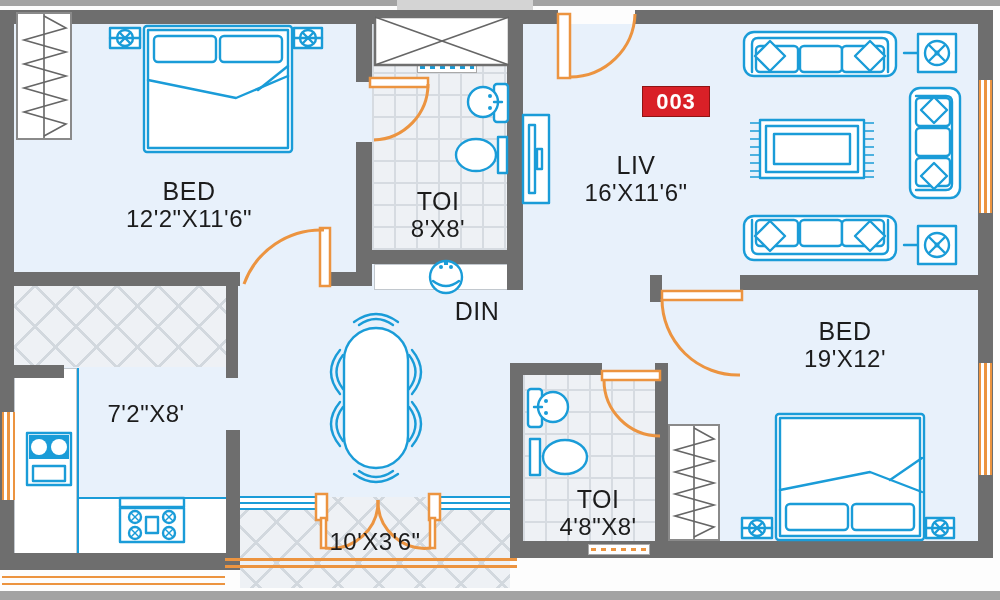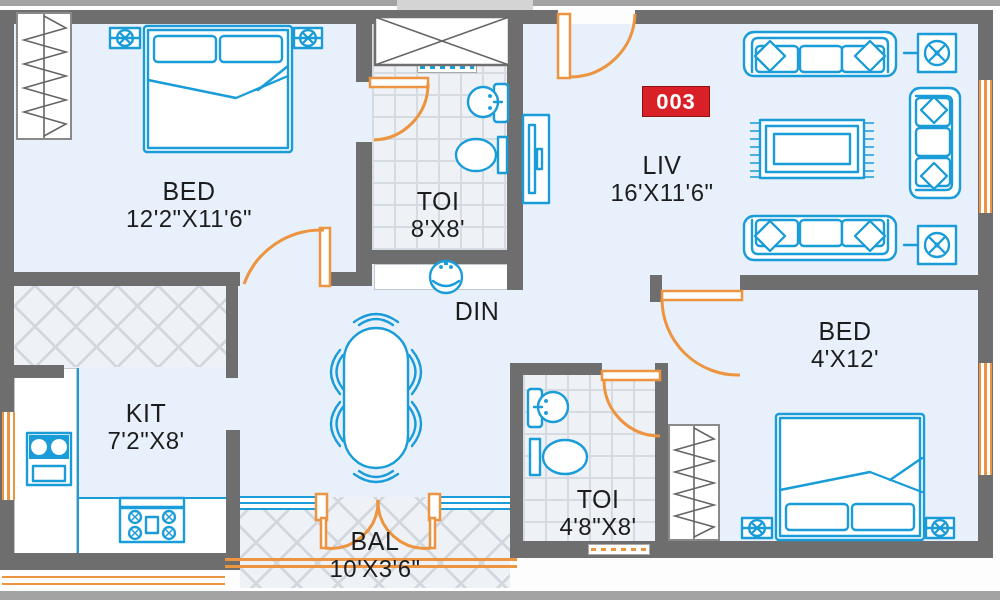--- a/index.html
+++ b/index.html
@@ -325,7 +325,7 @@
     <div>TOI</div>
     <div class="dims">8'X8'</div>
     </div>
-  <div class="rlabel" style="left:577px;top:152px">
+  <div class="rlabel" style="left:551px;top:152px">
     <div>LIV</div>
     <div class="dims">16'X11'6"</div>
     </div>

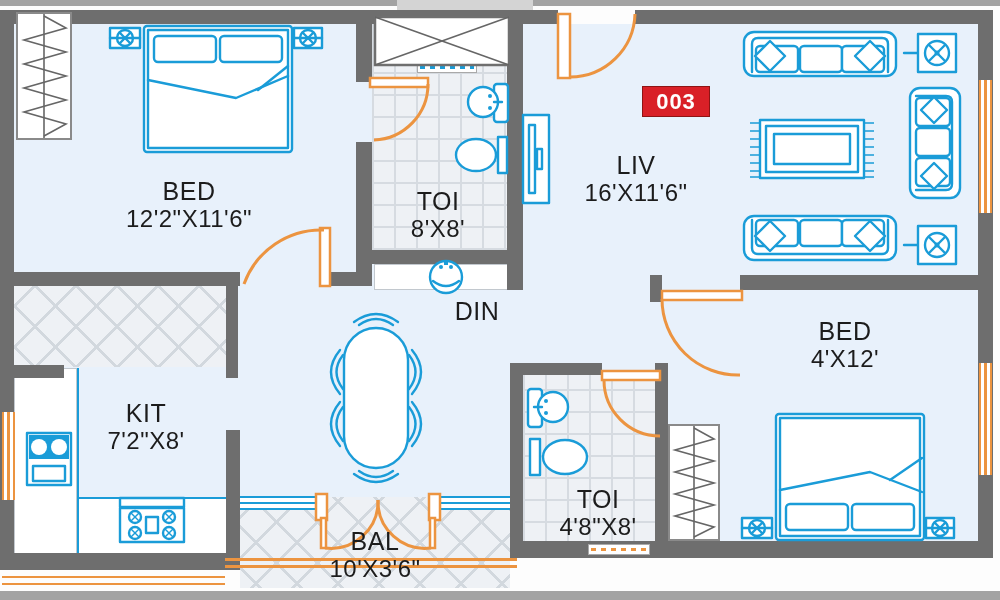--- a/index.html
+++ b/index.html
@@ -334,7 +334,7 @@
     </div>
   <div class="rlabel" style="left:760px;top:318px">
     <div>BED</div>
-    <div class="dims">4'X12'</div>
+    <div class="dims">19'X12'</div>
     </div>
   <div class="rlabel" style="left:61px;top:400px">
     <div>KIT</div>

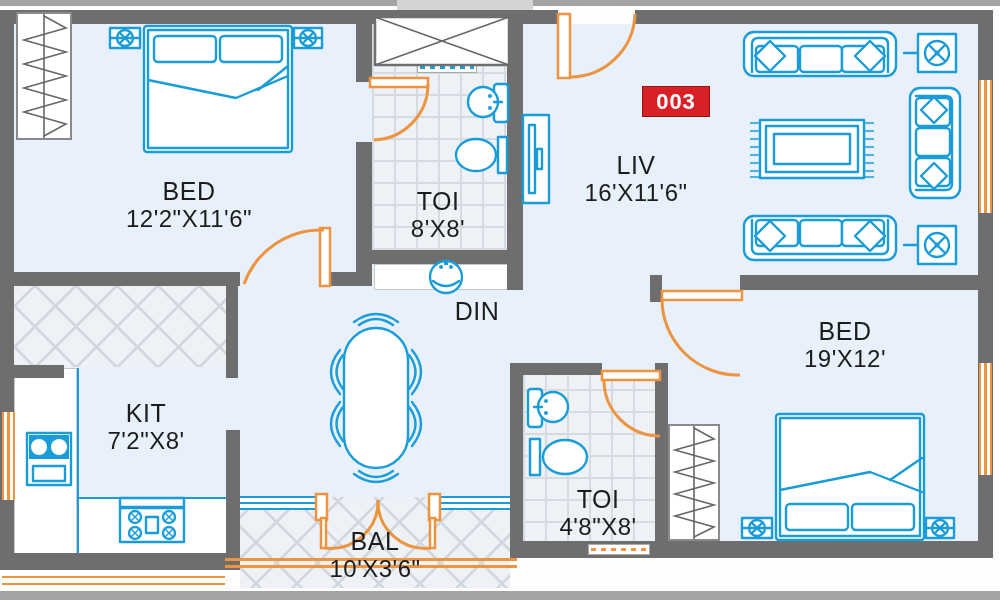--- a/index.html
+++ b/index.html
@@ -337,7 +337,6 @@
     <div class="dims">19'X12'</div>
     </div>
   <div class="rlabel" style="left:61px;top:400px">
-    <div>KIT</div>
     <div class="dims">7'2"X8'</div>
     </div>
   <div class="rlabel" style="left:513px;top:486px">

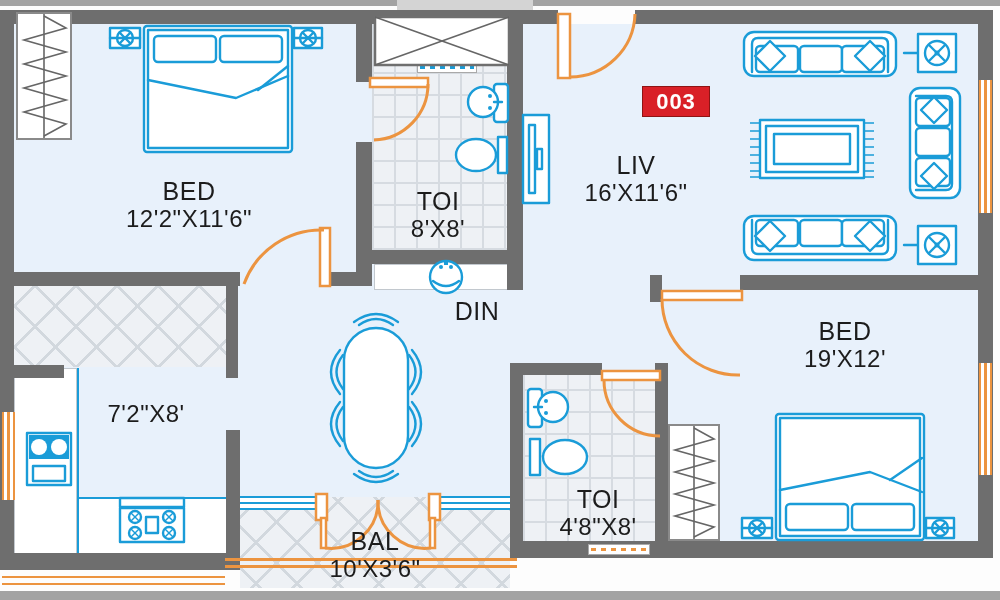--- a/index.html
+++ b/index.html
@@ -344,7 +344,6 @@
     <div class="dims">4'8"X8'</div>
     </div>
   <div class="rlabel" style="left:290px;top:528px">
-    <div>BAL</div>
     <div class="dims">10'X3'6"</div>
     </div>
 

